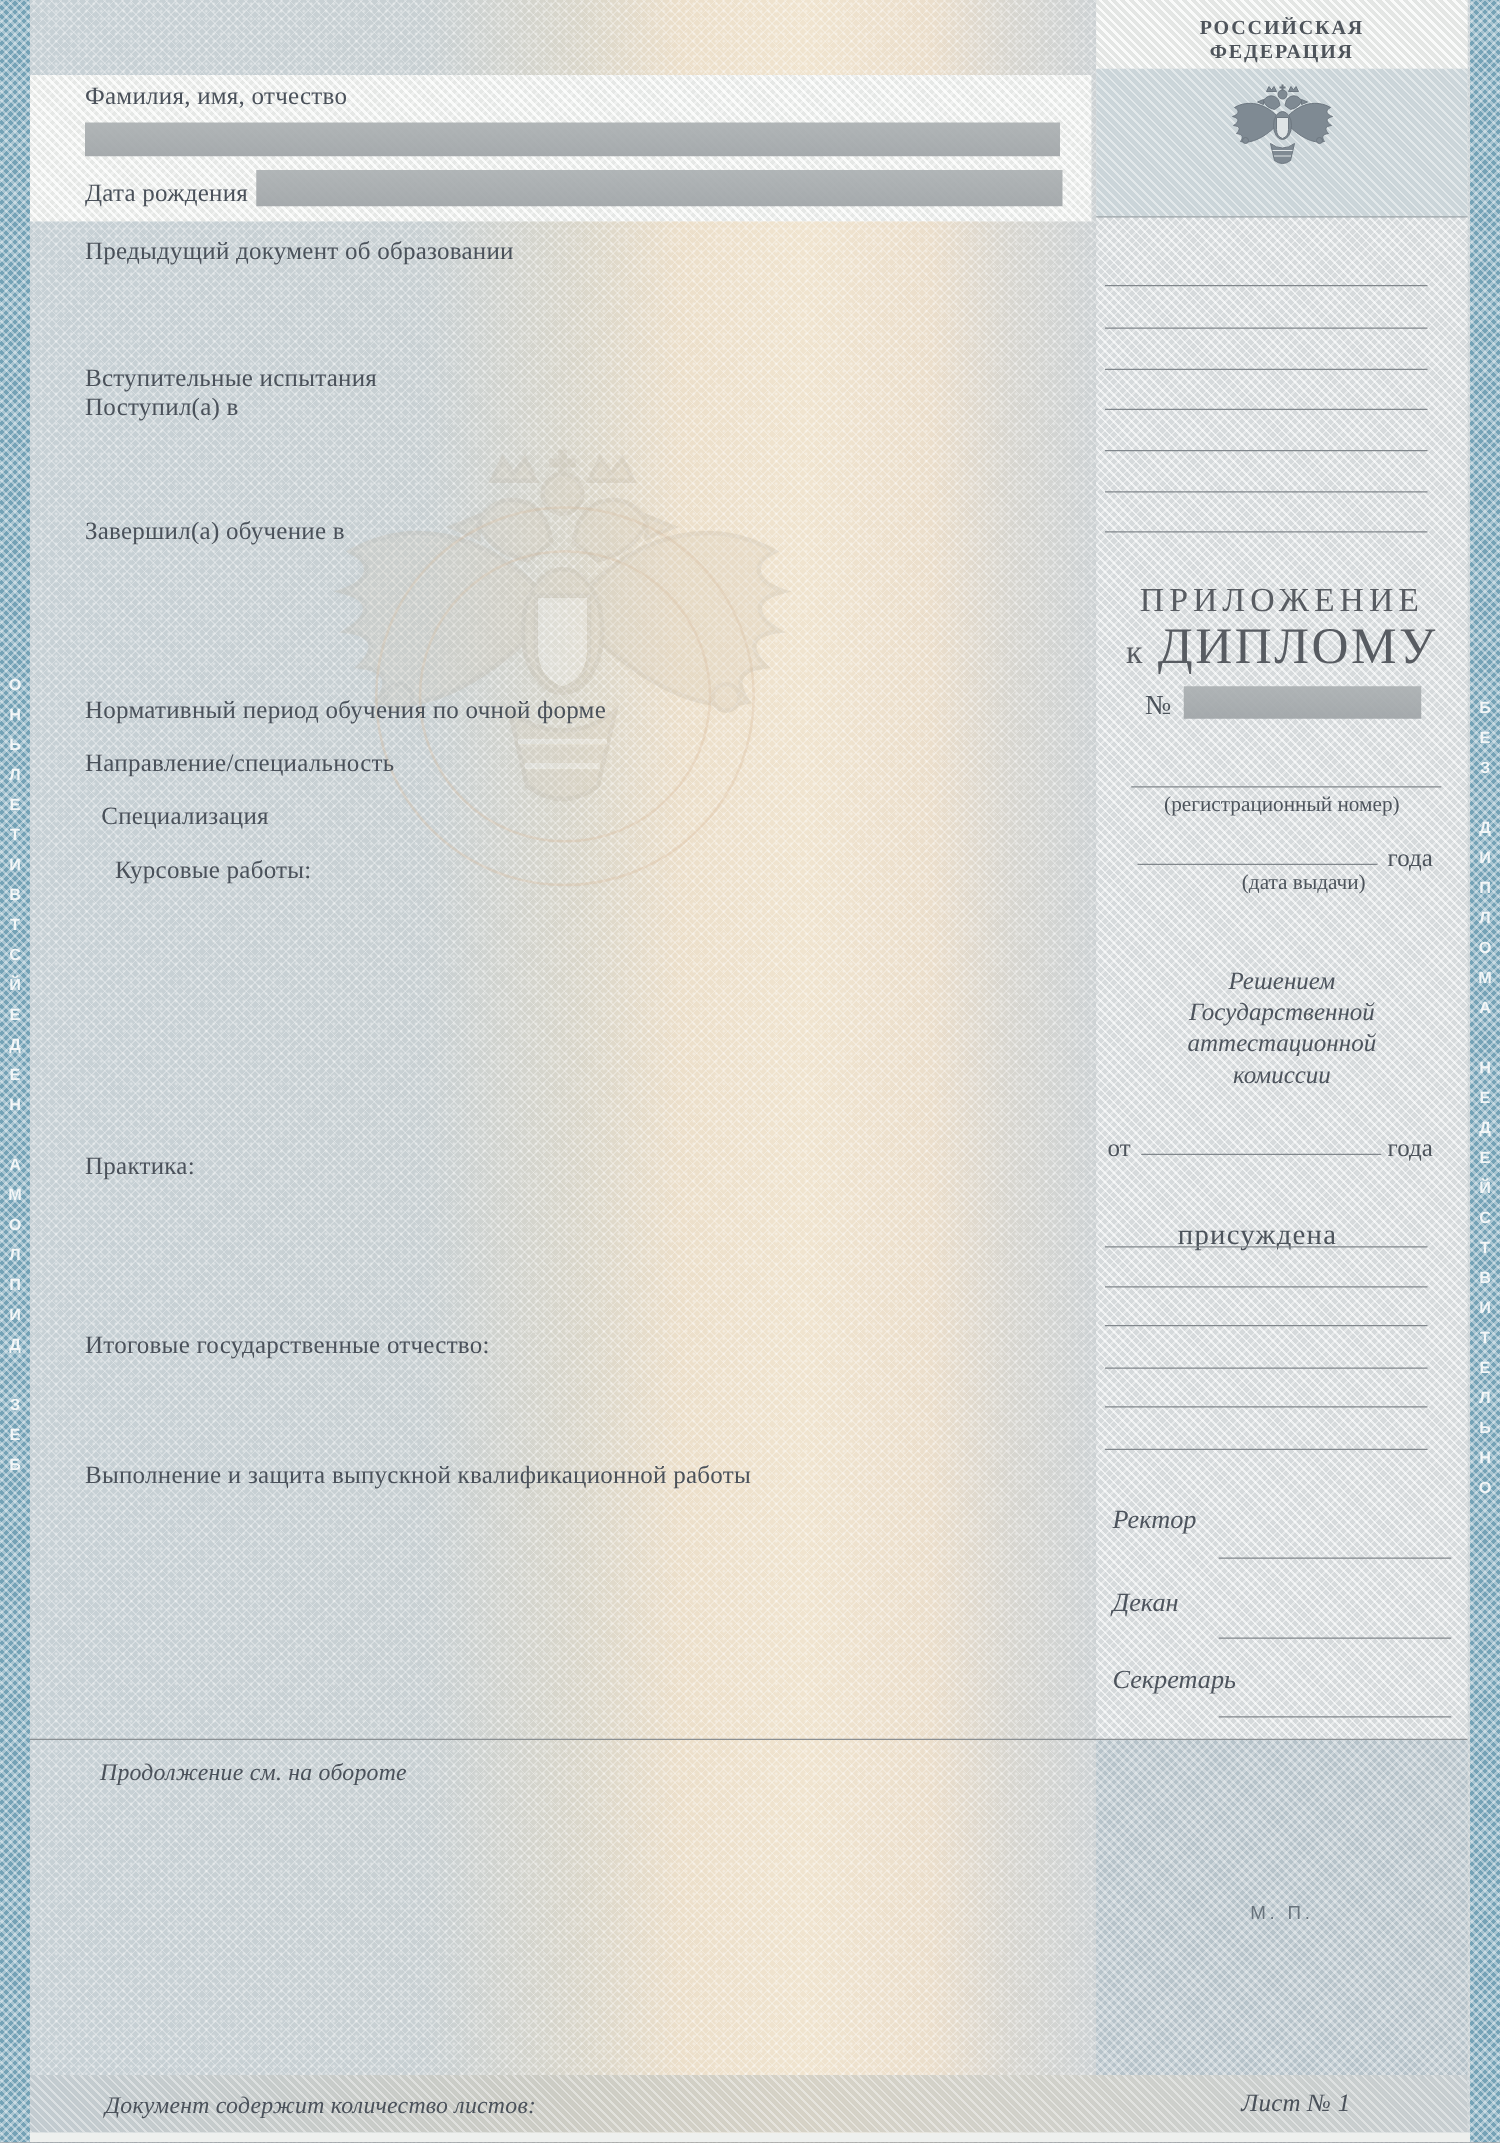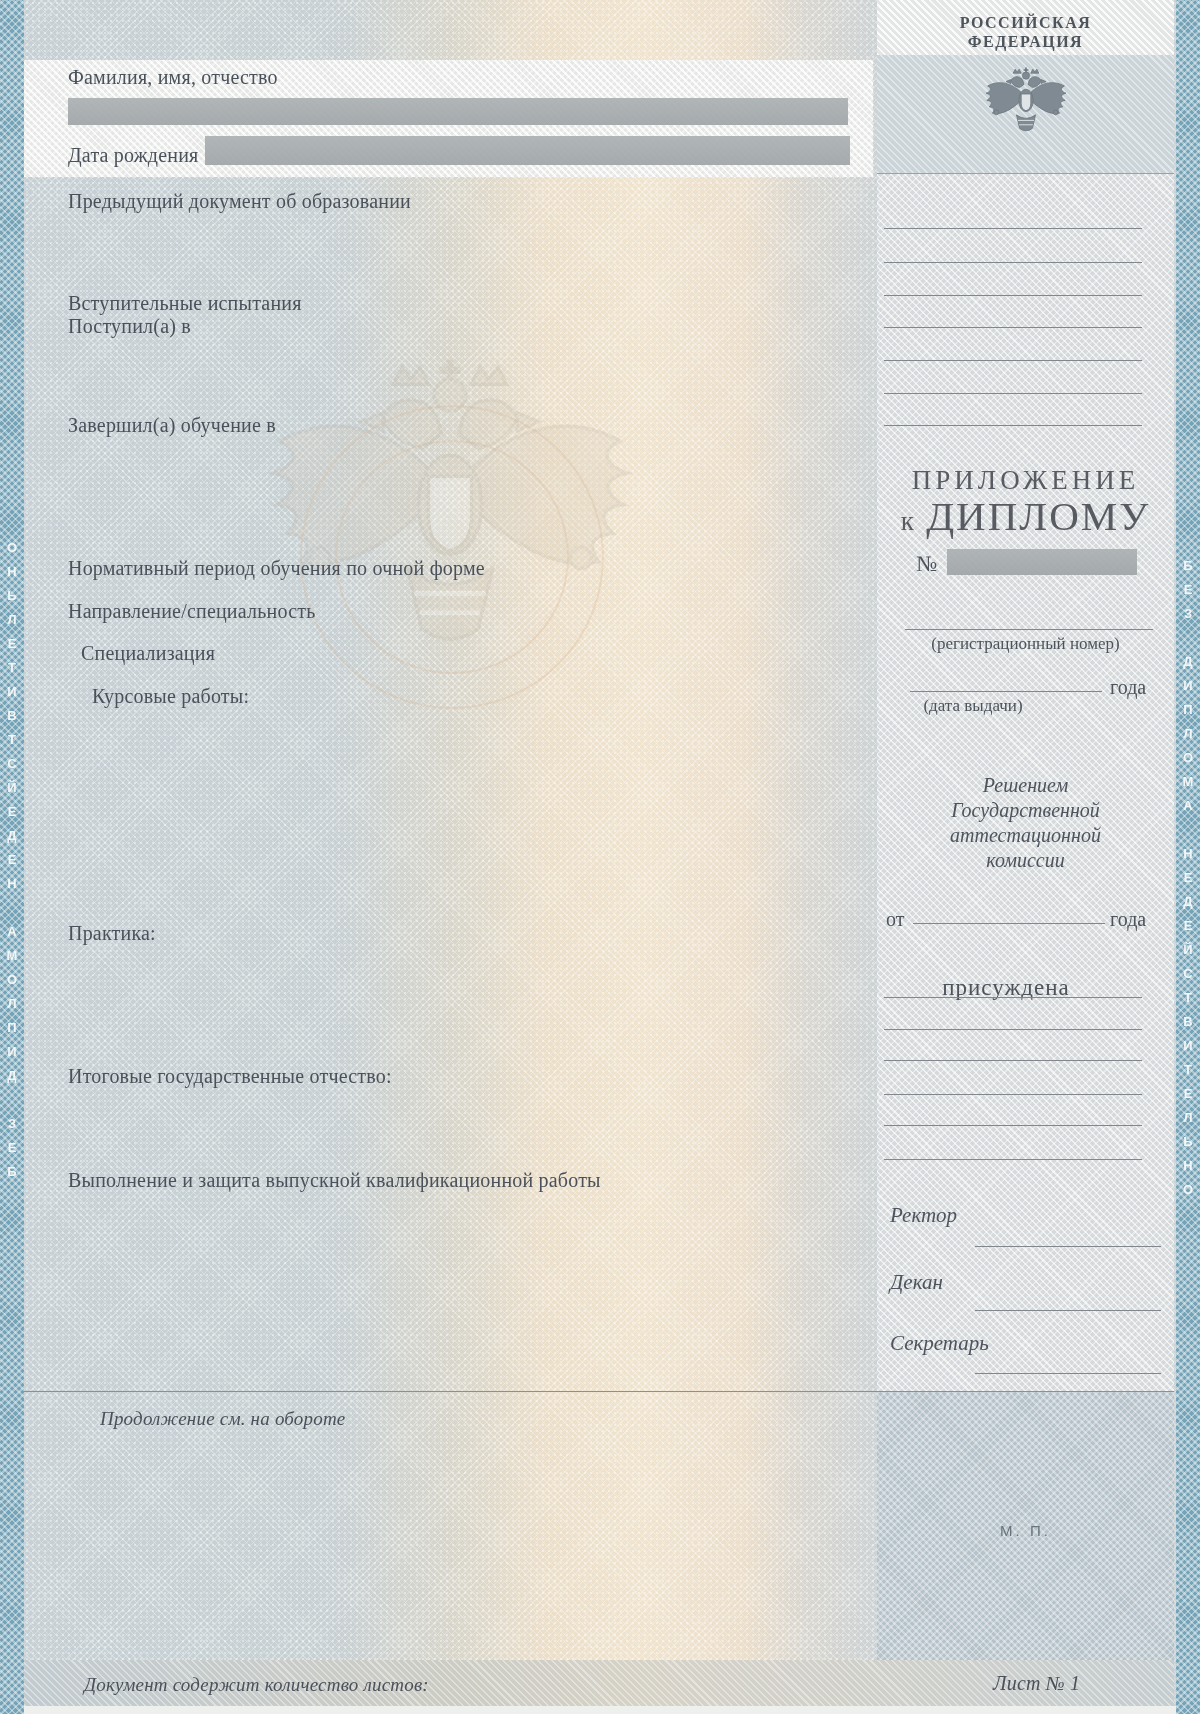--- a/index.html
+++ b/index.html
@@ -172,7 +172,7 @@
 
   <div class="line" style="left:910px;top:691px;width:192px;"></div>
   <div class="abs" style="left:1110px;top:676px;font-size:20px;color:#4c535b;">года</div>
-  <div class="cap" style="left:840px;top:696px;width:266px;">(дата выдачи)</div>
+  <div class="cap" style="left:910px;top:696px;width:266px;">(дата выдачи)</div>
 
   <div class="abs decision">
     <div>Решением</div>

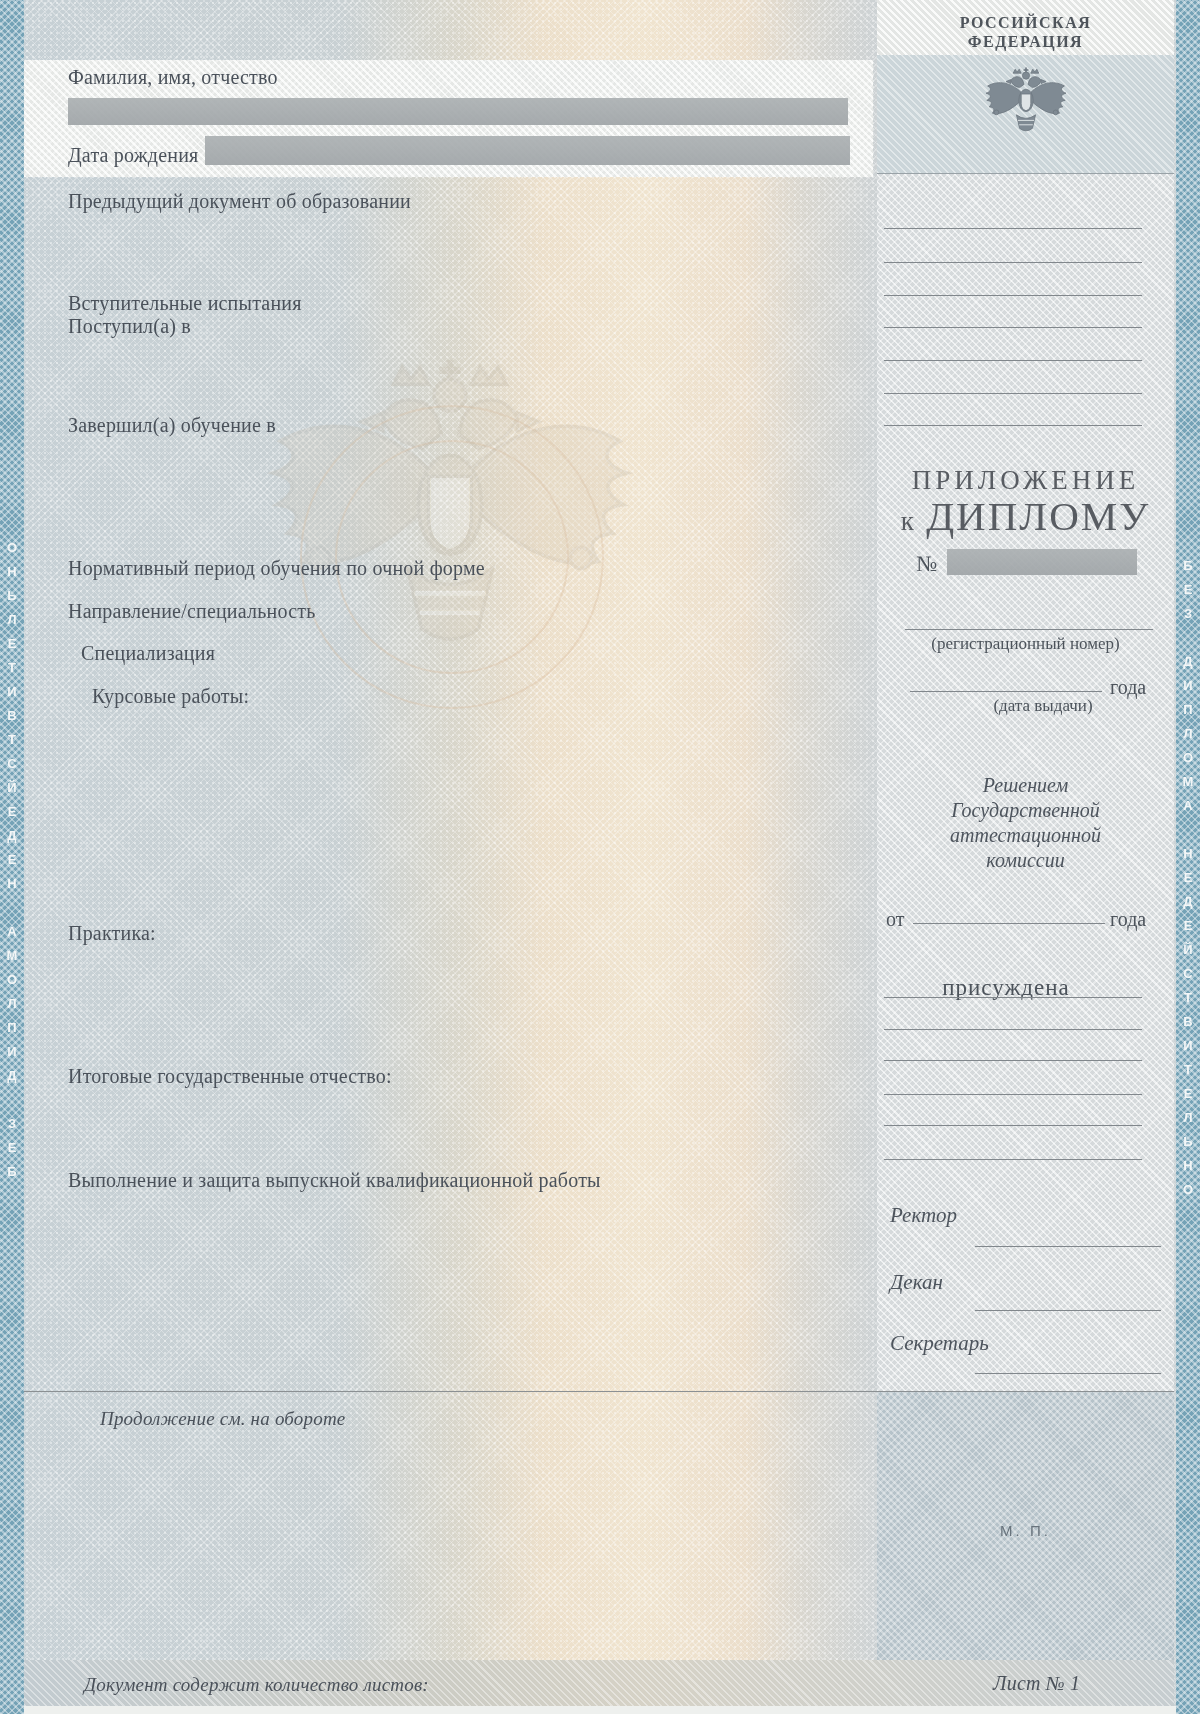--- a/index.html
+++ b/index.html
@@ -202,7 +202,7 @@
   <div class="line" style="left:975px;top:1373px;width:186px;"></div>
 
   <div class="line" style="left:24px;top:1391px;width:1150px;background:#8b9093;"></div>
-  <div class="abs lbl it" style="left:100px;top:1408px;font-size:19px;">Продолжение см. на обороте</div>
+  <div class="abs lbl it" style="left:80px;top:1408px;font-size:19px;">Продолжение см. на обороте</div>
 
   <div class="abs stamp-box">
     <div class="stamp-mp">М. П.</div>

